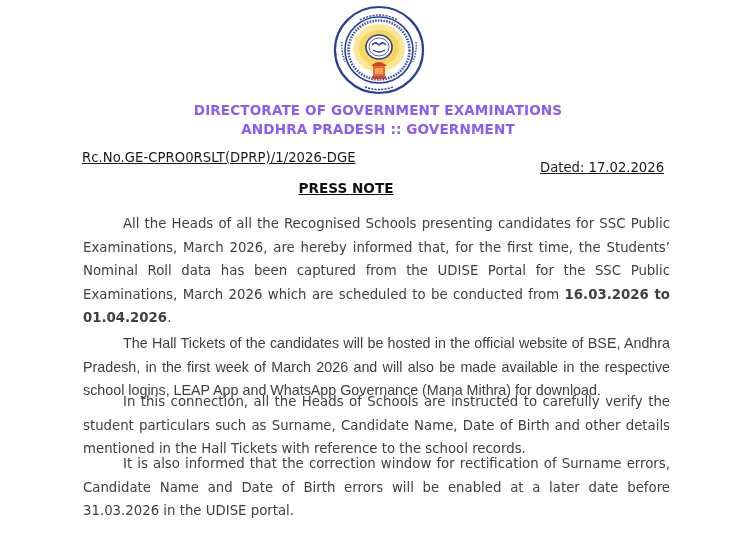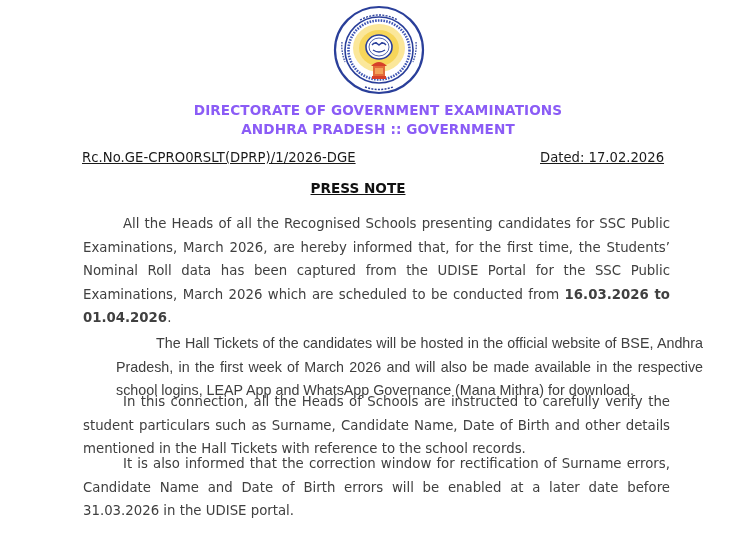--- a/index.html
+++ b/index.html
@@ -47,7 +47,7 @@
     .dated {
       position: absolute;
       left: 540px;
-      top: 150px;
+      top: 160px;
       font-size: 13.2px;
       text-decoration: underline;
       color: #1a1a1a;

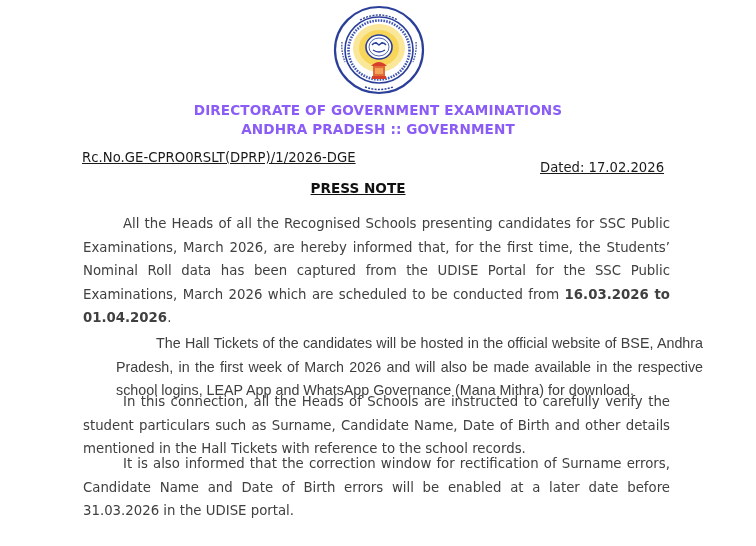--- a/index.html
+++ b/index.html
@@ -54,7 +54,7 @@
     }
     .press-note {
       position: absolute;
-      left: 12px;
+      left: 0;
       width: 692px;
       top: 180px;
       text-align: center;

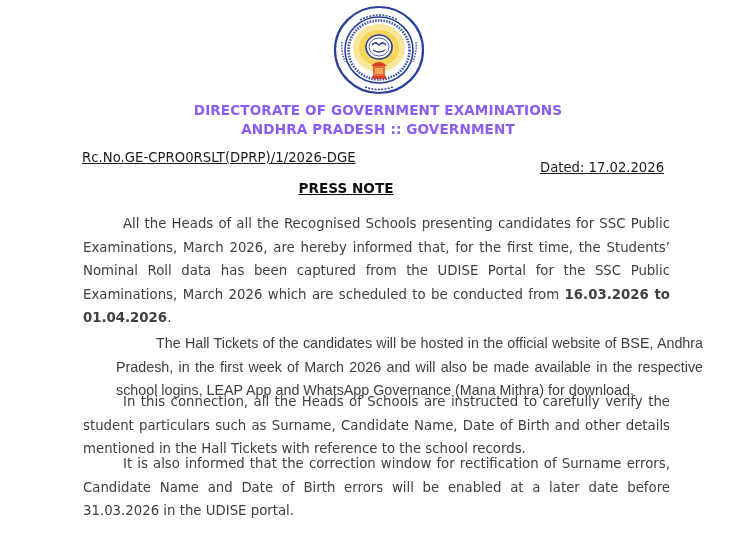--- a/index.html
+++ b/index.html
@@ -83,7 +83,6 @@
     .condensed {
       font-family: "Liberation Sans", sans-serif;
       font-size: 14.3px;
-      margin-left: 33px;
     }
     b { font-weight: bold; }
   </style>

